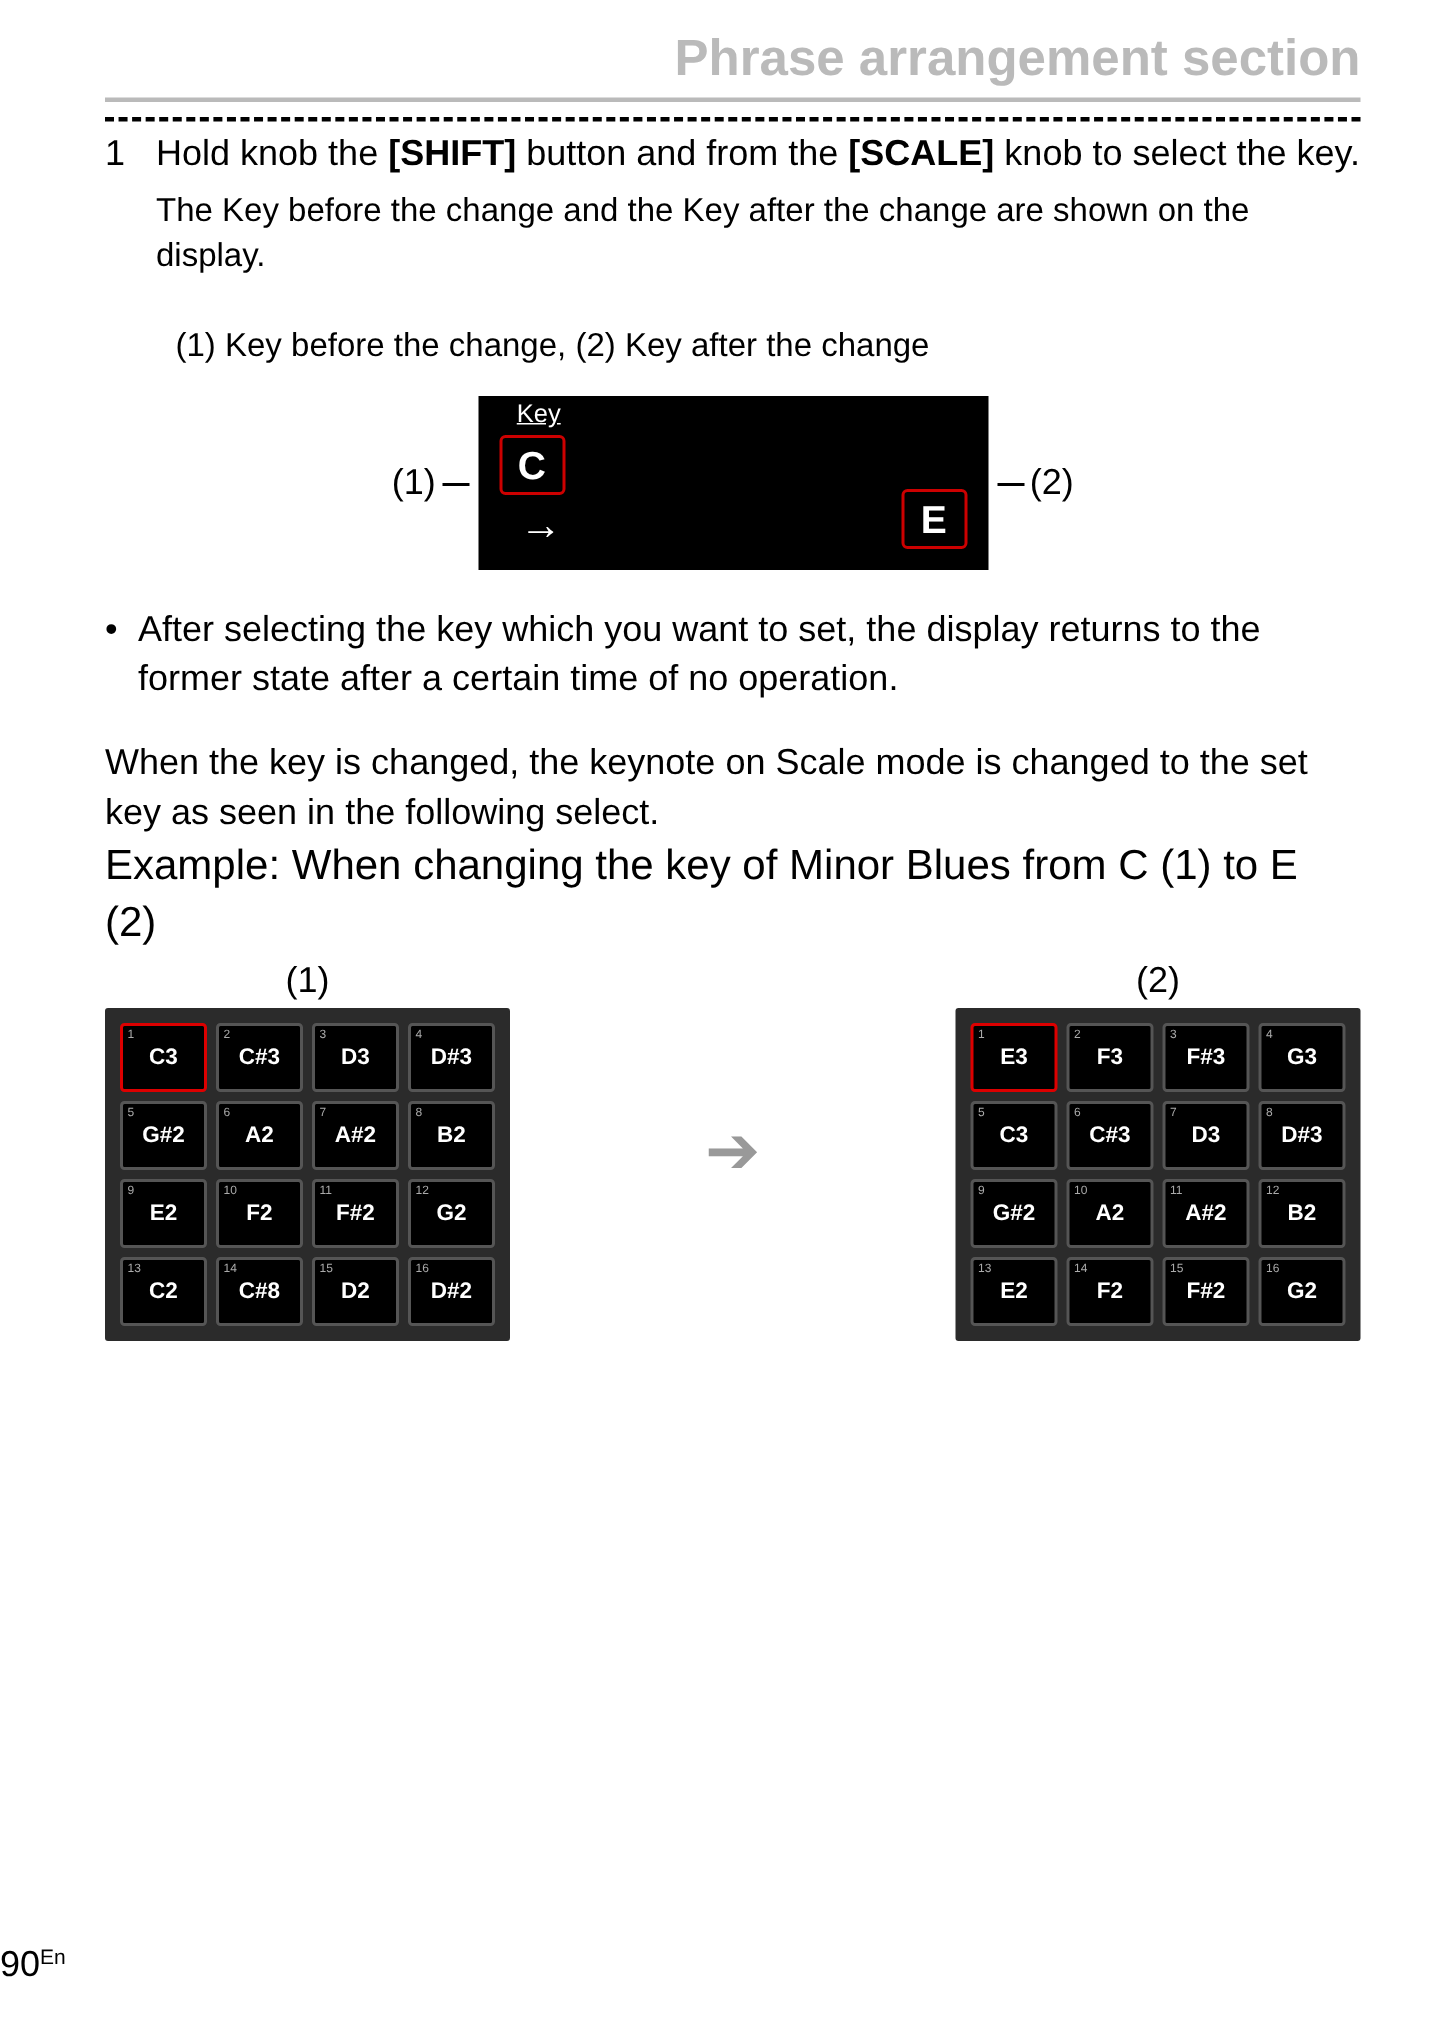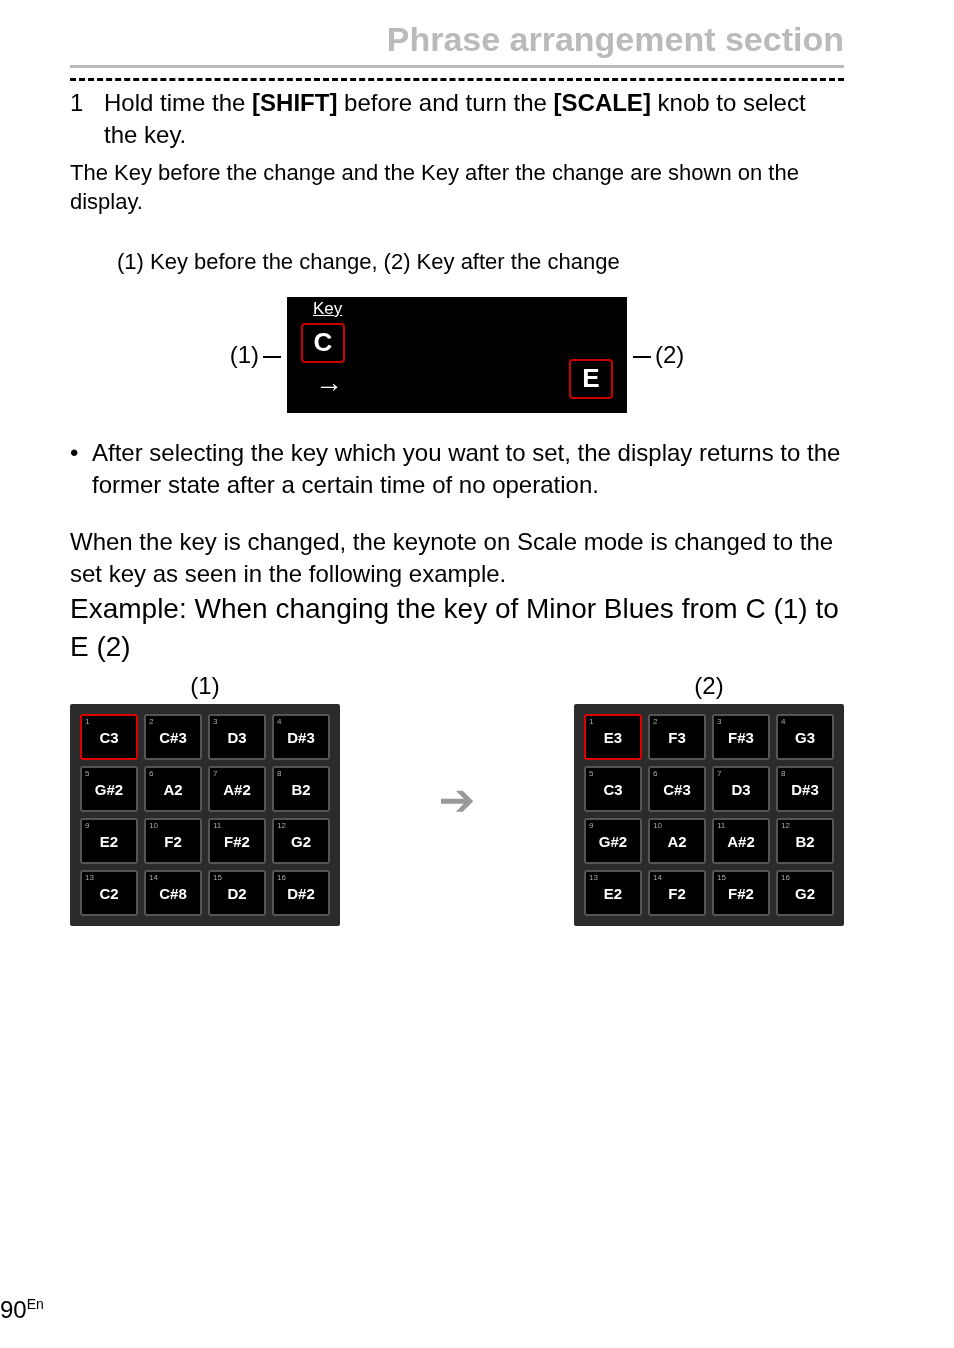--- a/index.html
+++ b/index.html
@@ -14,7 +14,7 @@
     min-height: 1348px;
     position: relative;
     box-sizing: border-box;
-    padding: 20px 110px 60px 70px;
+    padding: 20px 47px 60px 70px;
   }
   .header-title {
     font-size: 34px;

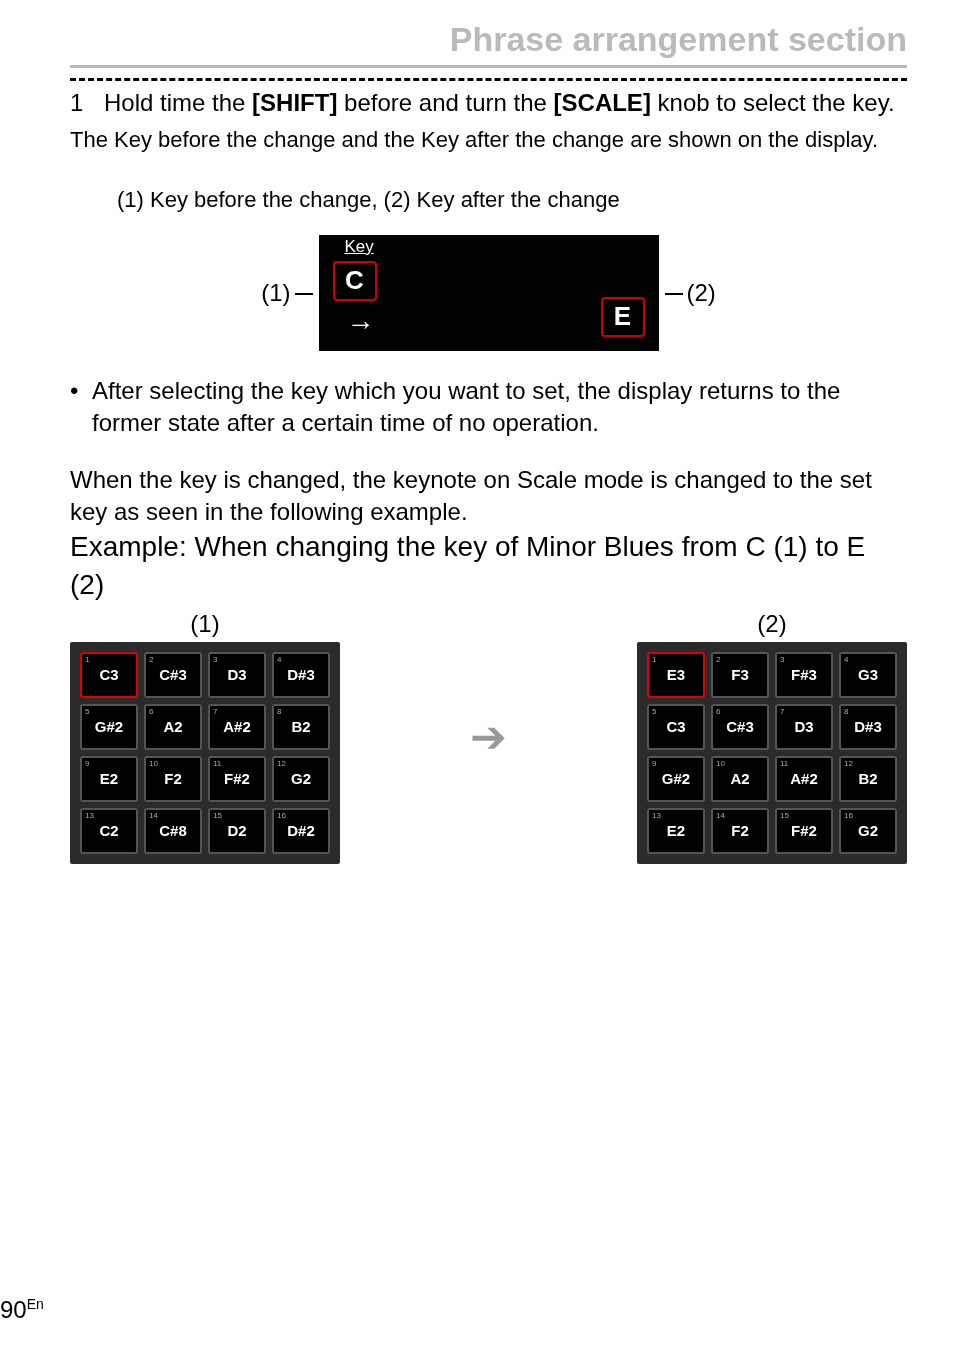--- a/index.html
+++ b/index.html
@@ -220,7 +220,7 @@
   <div class="step">
     <div class="step-num">1</div>
     <div class="step-body">
-      <span>Hold time the </span><b>[SHIFT]</b><span> before and turn the </span><b>[SCALE]</b><span> knob to select the key.</span>
+      <span>Hold knob the </span><b>[SHIFT]</b><span> before and turn the </span><b>[SCALE]</b><span> knob to select the key.</span>
     </div>
   </div>
   <div class="sub-text">The Key before the change and the Key after the change are shown on the display.</div>

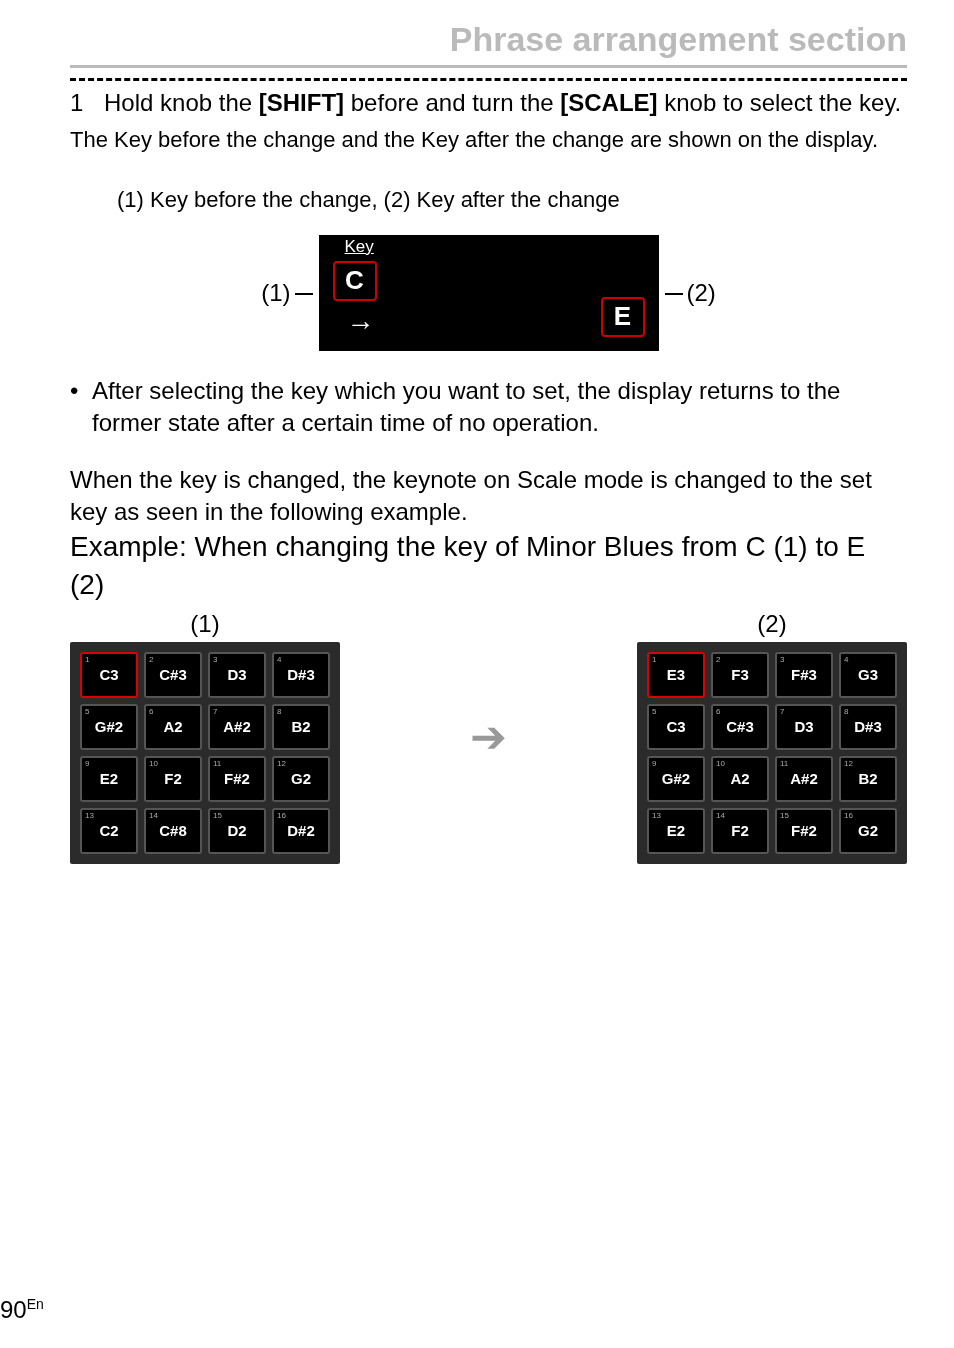--- a/index.html
+++ b/index.html
@@ -220,7 +220,7 @@
   <div class="step">
     <div class="step-num">1</div>
     <div class="step-body">
-      <span>Hold knob the </span><b>[SHIFT]</b><span> before and turn the </span><b>[SCALE]</b><span> knob to select the key.</span>
+      <span>Hold knob the </span><b>[SHIFT]</b><span> button and from the </span><b>[SCALE]</b><span> knob to select the key.</span>
     </div>
   </div>
   <div class="sub-text">The Key before the change and the Key after the change are shown on the display.</div>

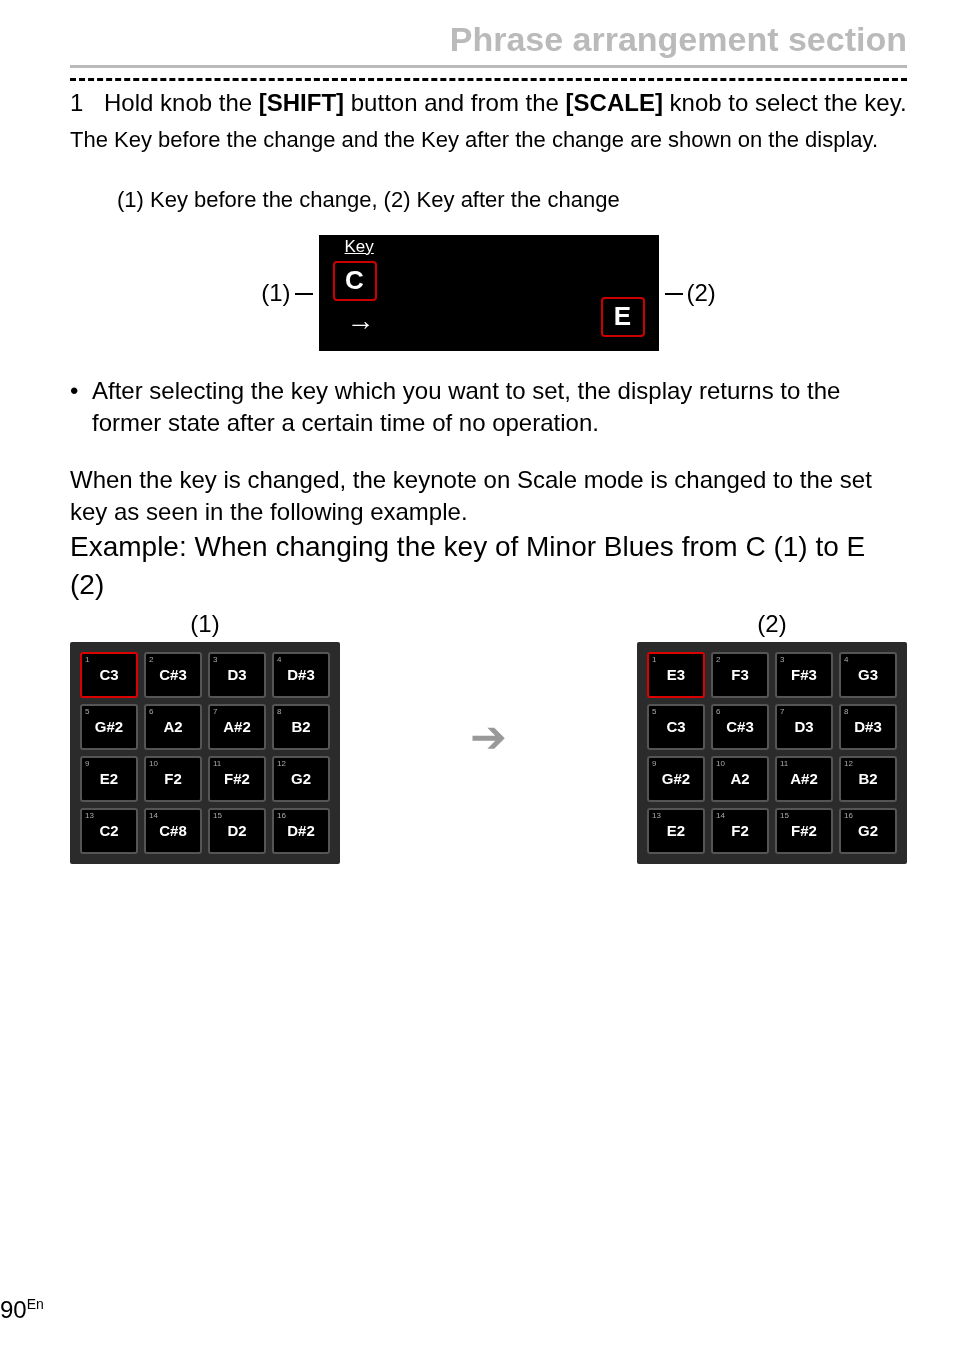--- a/index.html
+++ b/index.html
@@ -52,6 +52,7 @@
   .sub-text {
     font-size: 22px;
     line-height: 1.35;
+    margin-left: 34px;
     margin-top: 6px;
   }
   .mid-text {

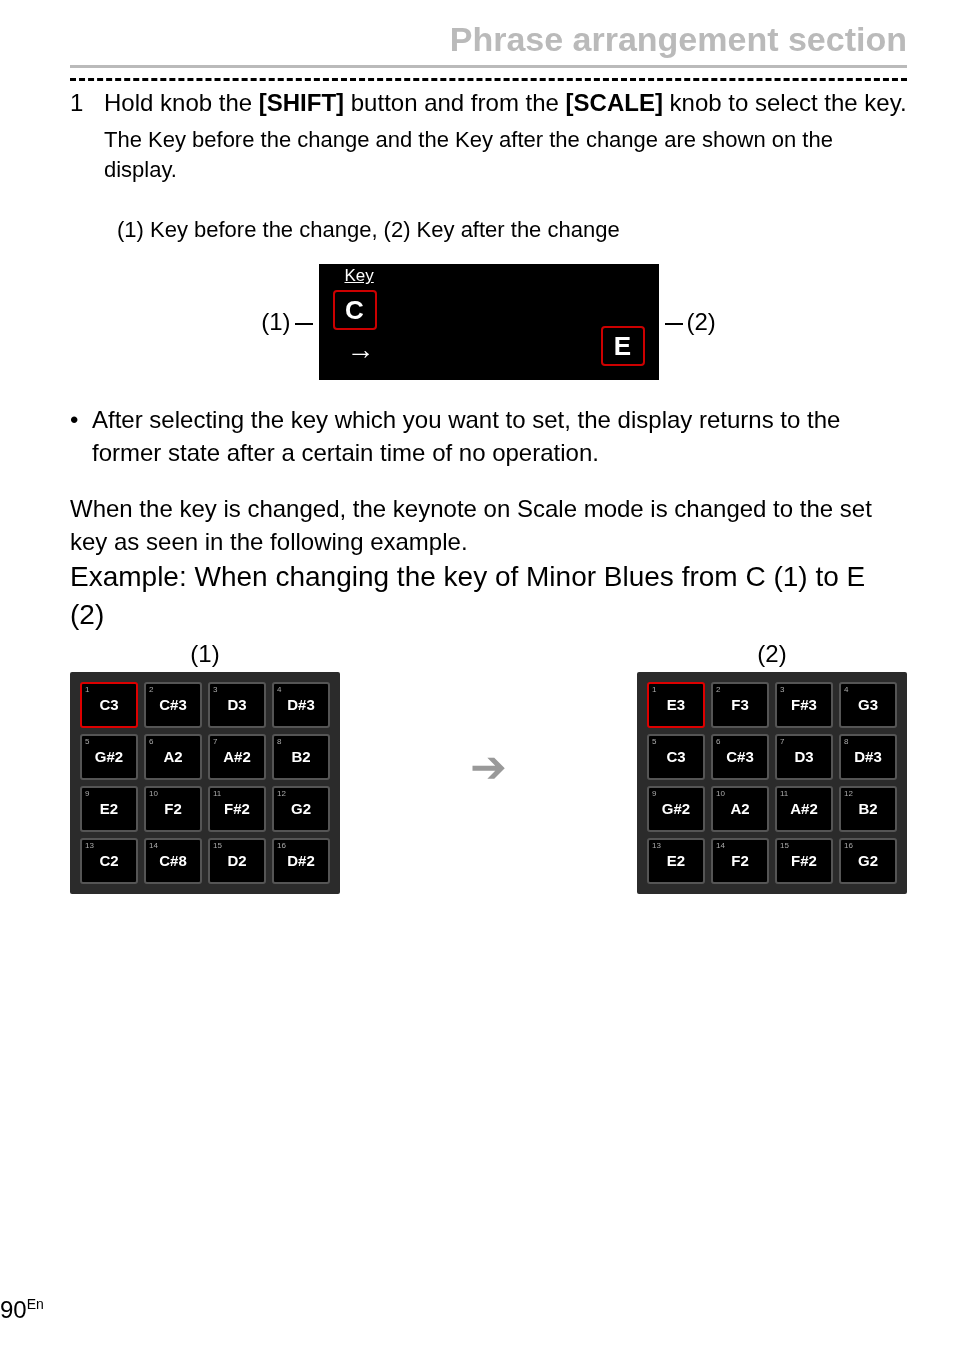--- a/index.html
+++ b/index.html
@@ -248,7 +248,7 @@
     <div>After selecting the key which you want to set, the display returns to the former state after a certain time of no operation.</div>
   </div>
 
-  <div class="para">When the key is changed, the keynote on Scale mode is changed to the set key as seen in the following example.</div>
+  <div class="para">When the key is changed, the keynote on Scale mode is changed to the set key as seen in the following select.</div>
   <div style="font-size:28px;line-height:1.35;">Example: When changing the key of Minor Blues from C (1) to E (2)</div>
 
   <div class="grids-row">

